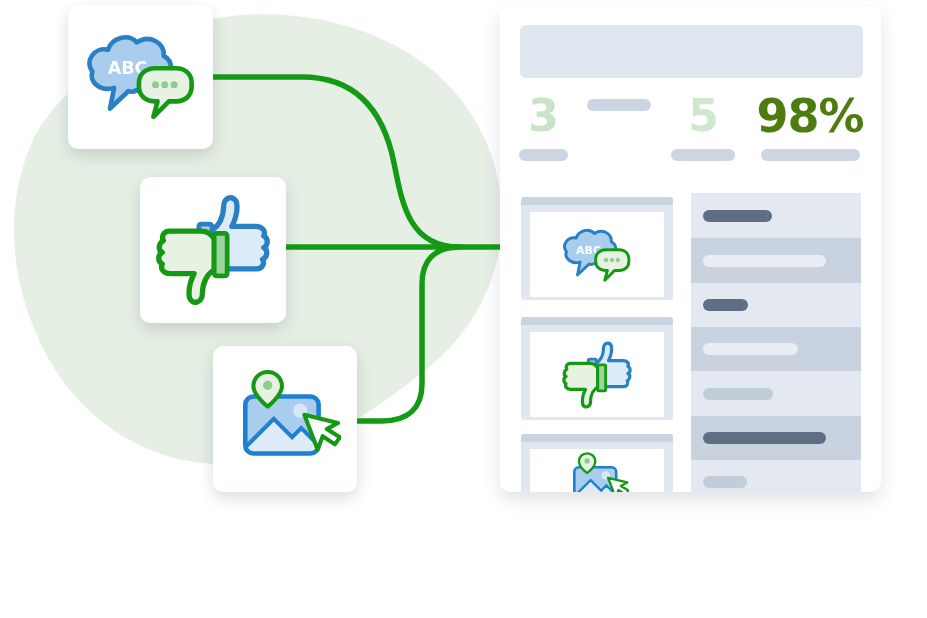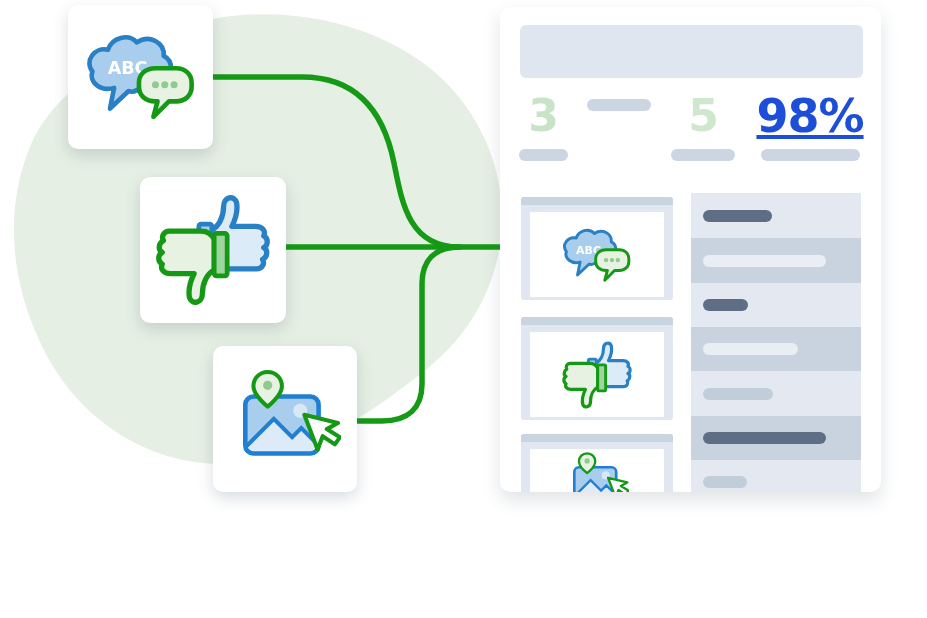--- a/index.html
+++ b/index.html
@@ -138,7 +138,7 @@
       <div class="stat-pill"></div>
     </div>
     <div class="stat stat-4">
-      <div class="stat-value" style="color: #1d4ed8; text-decoration: underline;">98%</div>
+      <div class="stat-value" style="color: #4d7c0f;">98%</div>
       <div class="stat-pill"></div>
     </div>
 

